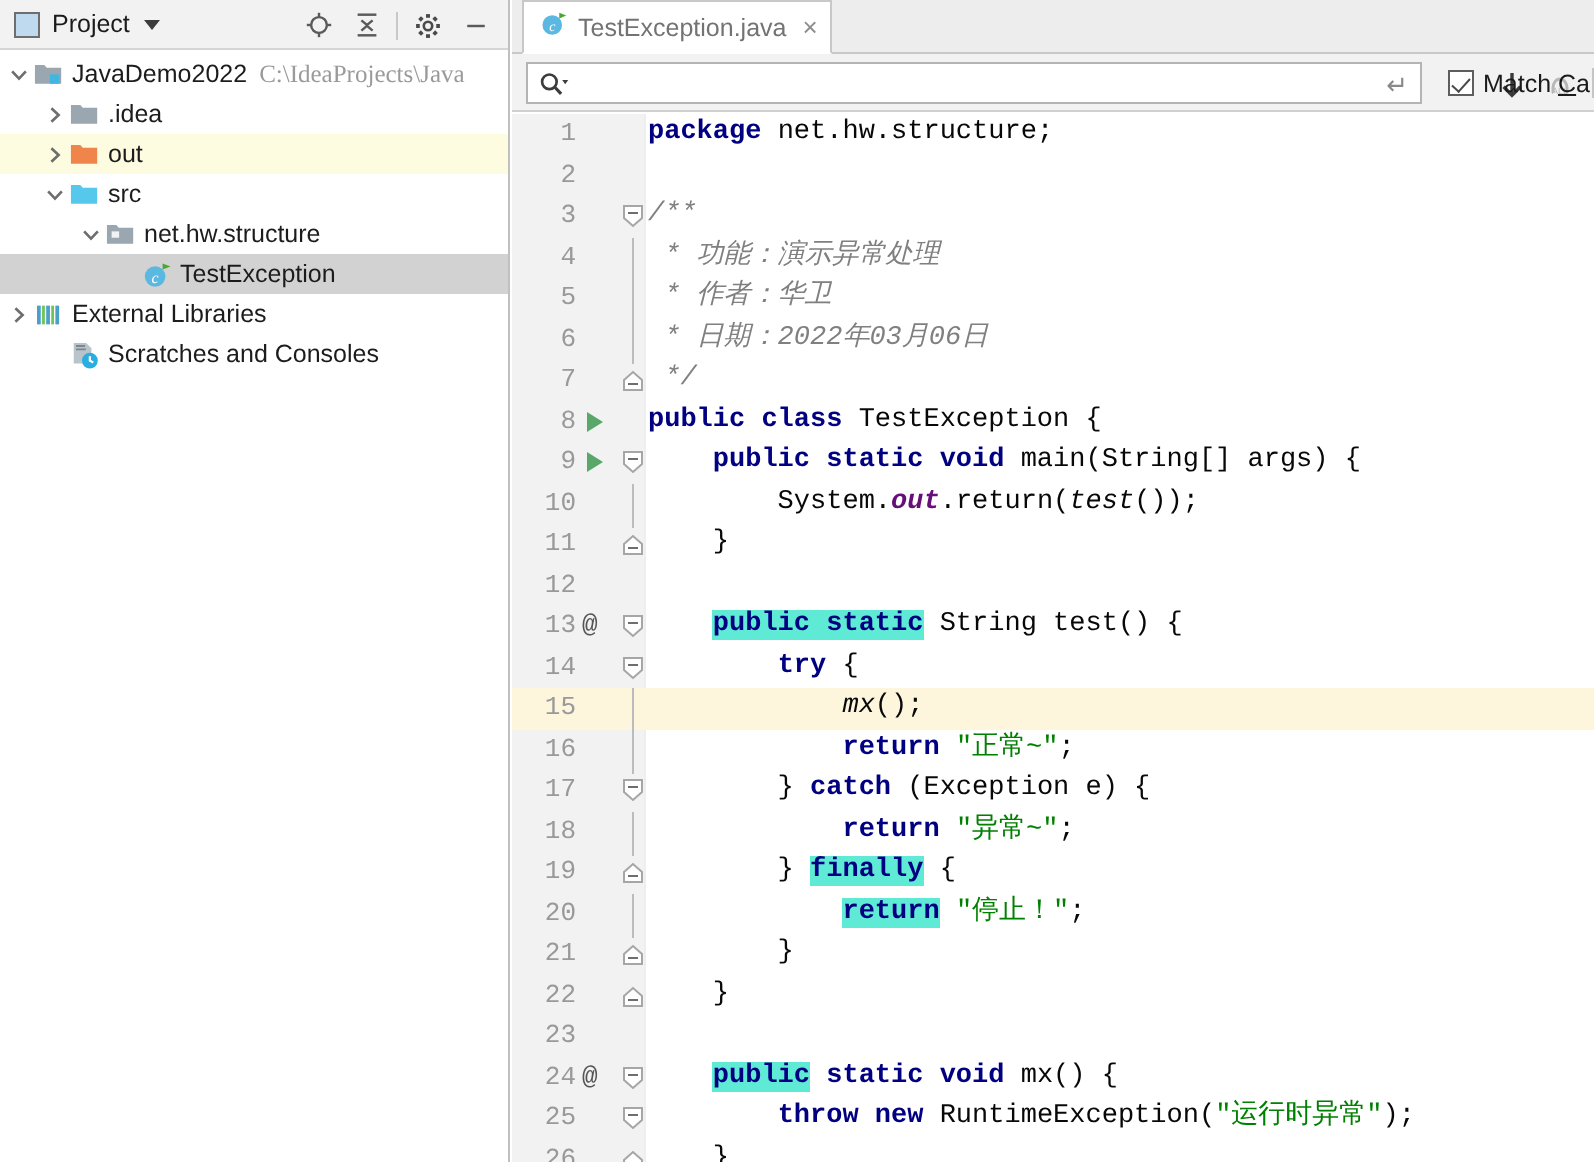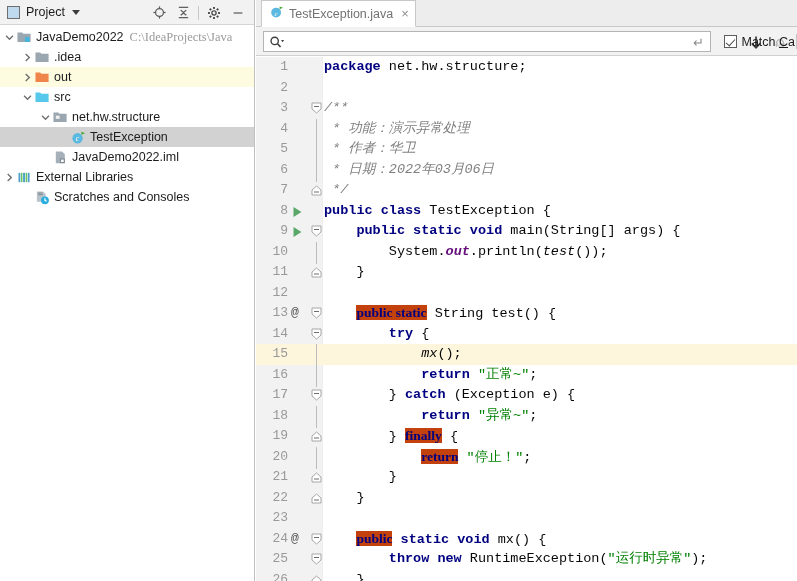--- a/index.html
+++ b/index.html
@@ -336,18 +336,6 @@
           <span class="tlabel">TestException</span>
         </div>
         <div class="tree-row">
-          <span style="display: inline-block; width: 39px; flex: 0 0 auto;"></span>
-          <span class="arrow"></span>
-          <span class="tico">
-            <svg width="15" height="15" viewBox="0 0 16 16">
-              <path d="M3 1.6 L9.6 1.6 L12.6 4.6 L12.6 14 L3 14 Z" fill="#a5b0b8"></path>
-              <rect x="7.4" y="9" width="5.2" height="5" fill="#7f8a92"></rect>
-              <rect x="8.6" y="10.2" width="2.8" height="2.6" fill="#ffffff"></rect>
-            </svg>
-          </span>
-          <span class="tlabel">JavaDemo2022.iml</span>
-        </div>
-        <div class="tree-row">
           <span style="display: inline-block; width: 3px; flex: 0 0 auto;"></span>
           <span class="arrow">
             <svg width="9" height="9" viewBox="0 0 10 10">

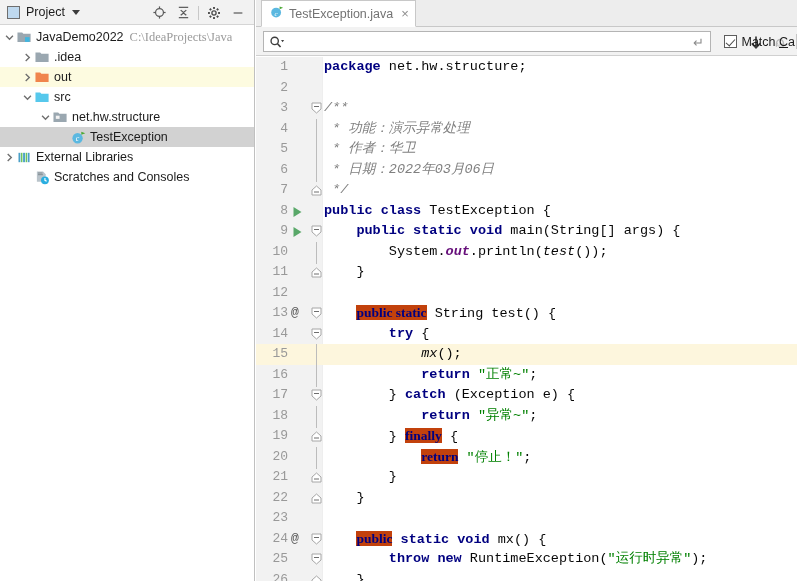--- a/index.html
+++ b/index.html
@@ -462,7 +462,7 @@
               </svg></span><span class="code-text"><span class="plain">    </span><span class="kw">public static void</span><span class="plain"> main(String[] args) {</span></span></div>
           <div class="code-line"><span class="ln">10</span><span class="foldmark" style="top: 0px;"><svg width="11" height="22" viewBox="0 0 11 22">
                 <line x1="5.5" y1="-2" x2="5.5" y2="22" stroke="#bcbcbc" stroke-width="1"></line>
-              </svg></span><span class="code-text"><span class="plain">        System.</span><span class="fieldi">out</span><span class="plain">.println(</span><span class="mcall">test</span><span class="plain">());</span></span></div>
+              </svg></span><span class="code-text"><span class="plain">        System.</span><span class="fieldi">out</span><span class="plain">.return(</span><span class="mcall">test</span><span class="plain">());</span></span></div>
           <div class="code-line"><span class="ln">11</span><span class="foldmark"><svg width="11" height="13" viewBox="0 0 11 13">
                 <path d="M1 6 L5.5 2 L10 6 L10 11 L1 11 Z" fill="#ffffff" stroke="#a6a6a6" stroke-width="1"></path>
                 <line x1="3" y1="8" x2="8" y2="8" stroke="#6e6e6e" stroke-width="1"></line>

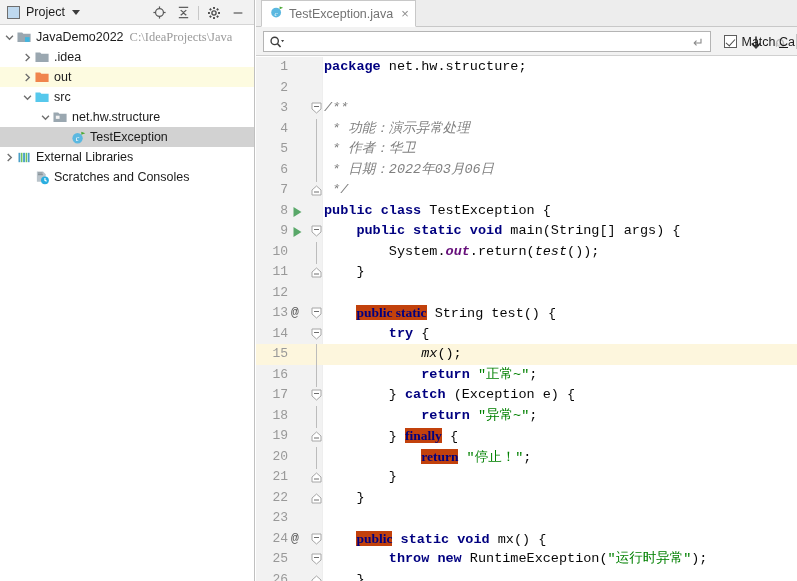--- a/index.html
+++ b/index.html
@@ -192,7 +192,7 @@
   .cmt  { color: #808080; font-style: italic; }
   .fieldi { color: #660e7a; font-weight: bold; font-style: italic; }
   .mcall { color: #080808; font-style: italic; }
-  .hl   { background: #c2410c; font-family: Liberation Serif, serif; }
+  .hl   { background: #5eead4; }
 </style>
 </head>
 <body>

